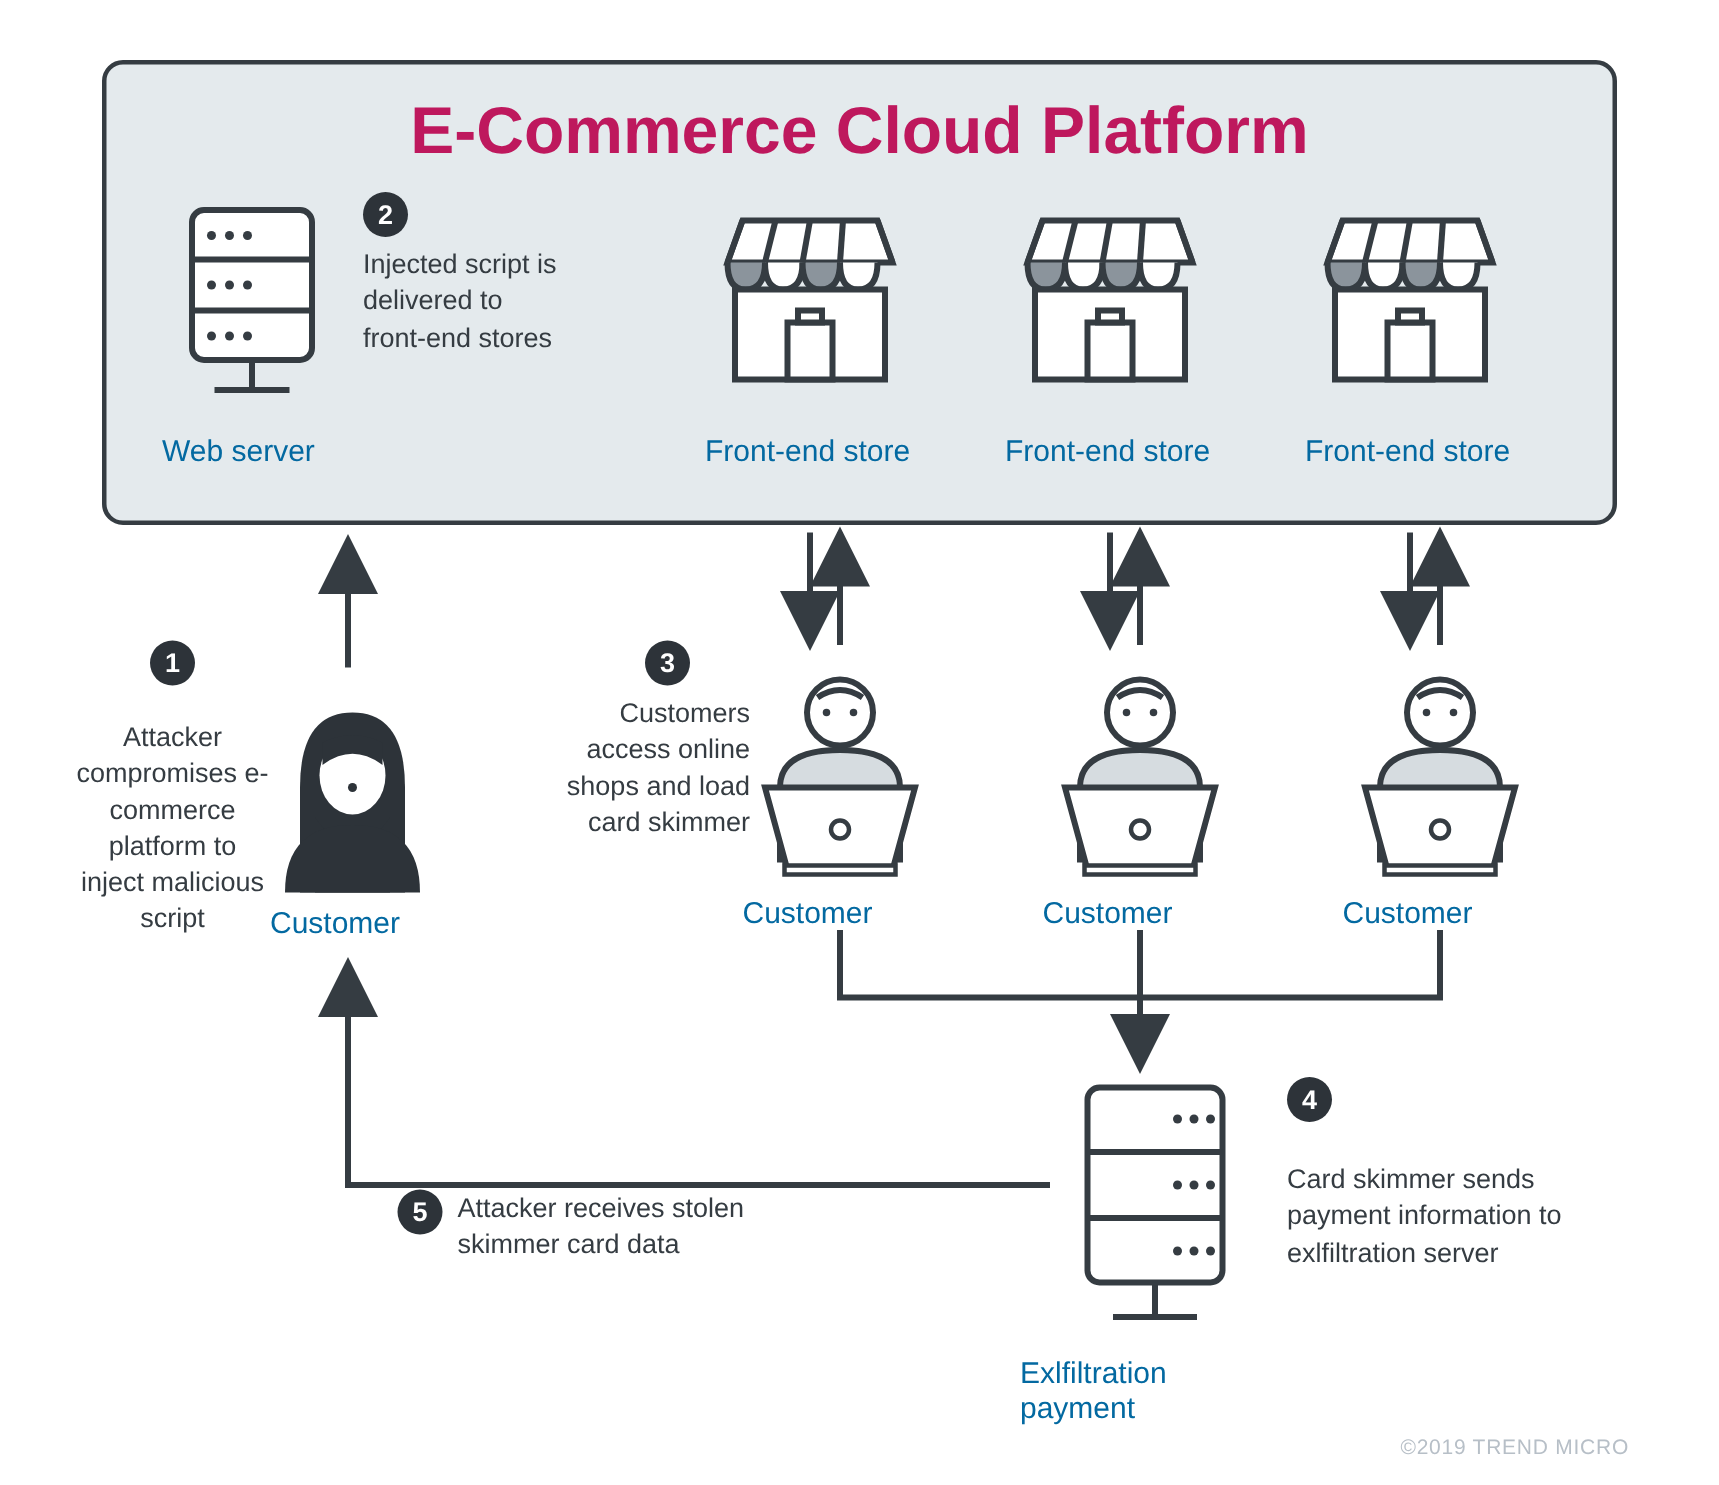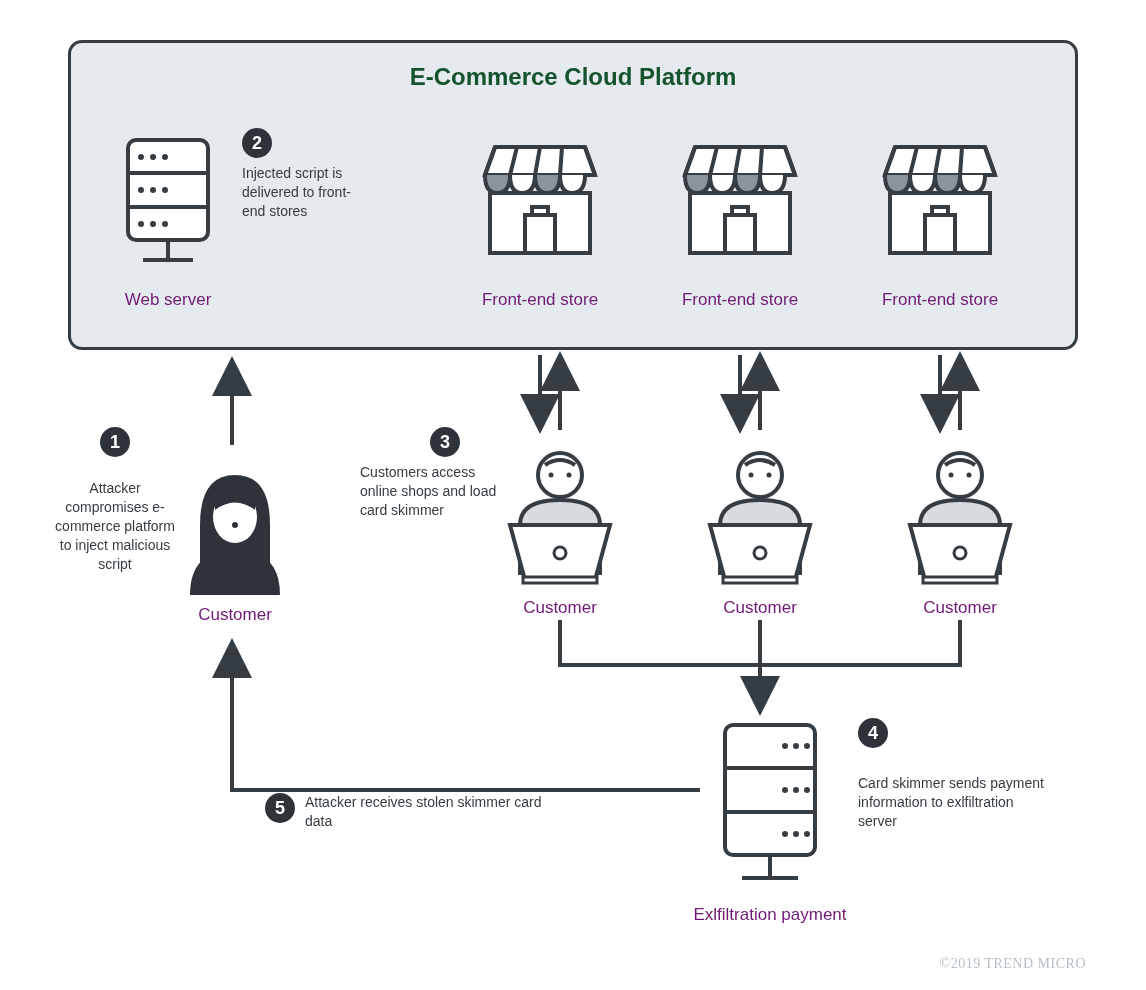--- a/index.html
+++ b/index.html
@@ -25,9 +25,9 @@
     position: absolute;
     left: 0; right: 0; top: 20px;
     text-align: center;
-    font-size: 24px;
+    font-size: 44px;
     font-weight: bold;
-    color: #14532d;
+    color: #be185d;
   }
   .step-badge {
     width: 30px; height: 30px;

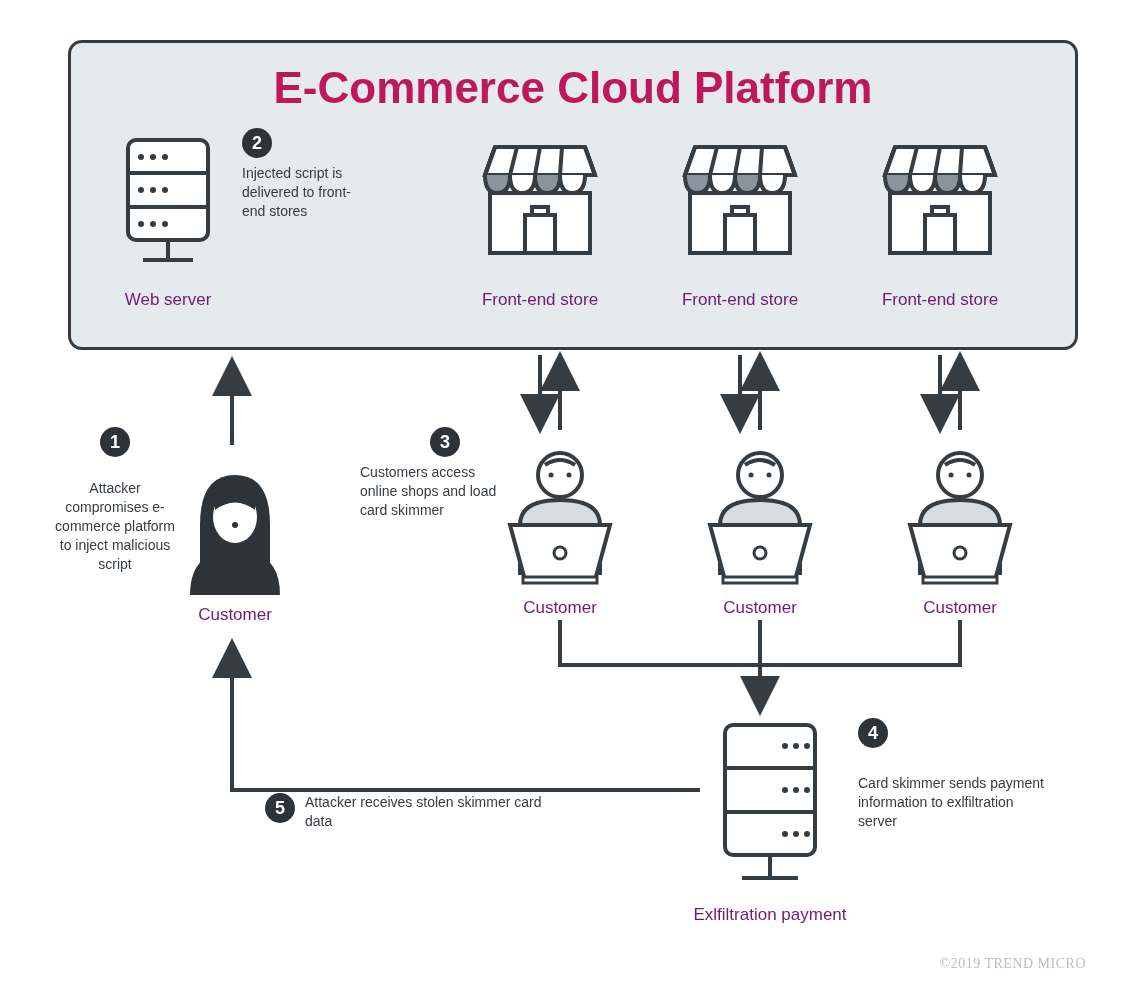--- a/index.html
+++ b/index.html
@@ -41,7 +41,7 @@
     justify-content: center;
   }
   .step-text {
-    font-size: 14px;
+    font-size: 18px;
     line-height: 1.35;
     color: #353c42;
   }

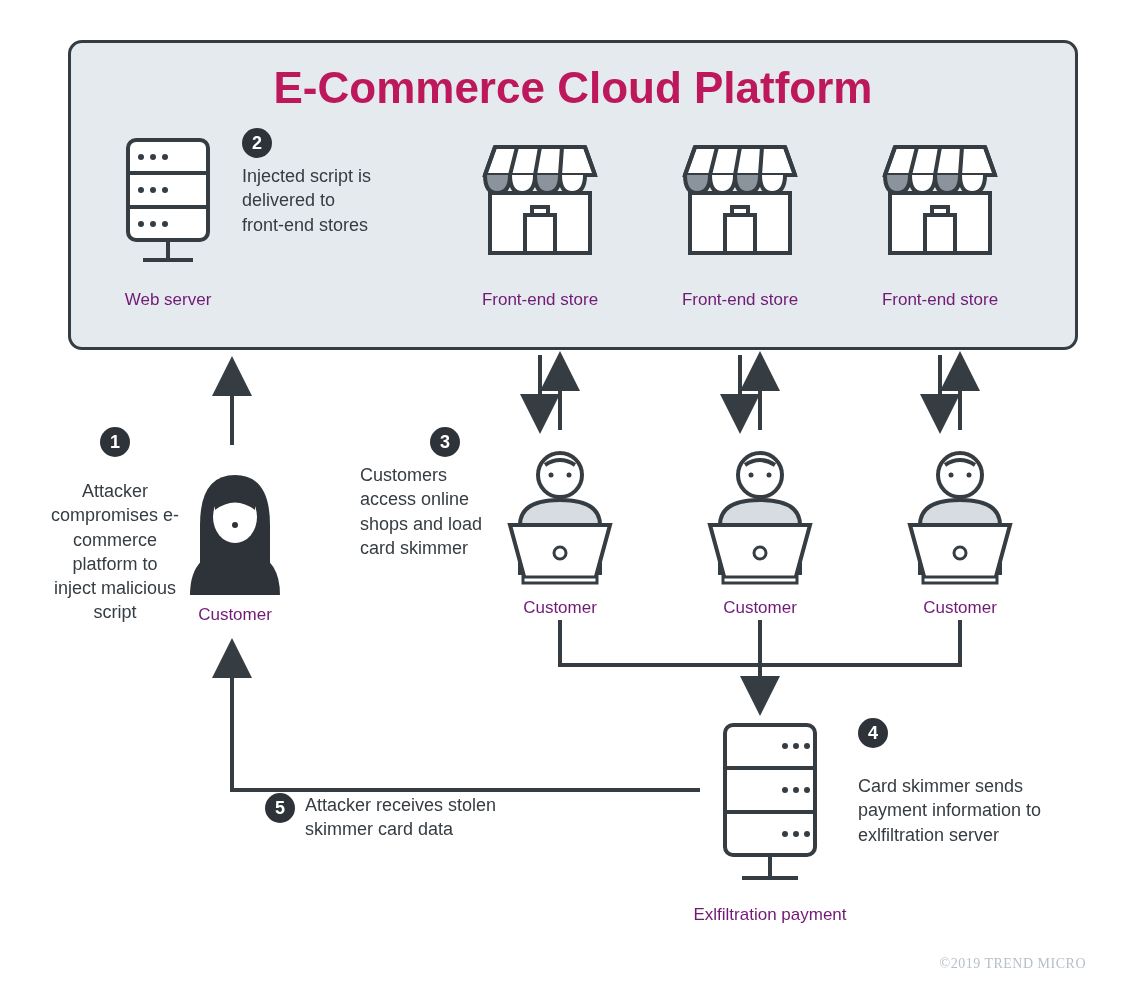--- a/index.html
+++ b/index.html
@@ -46,9 +46,8 @@
     color: #353c42;
   }
   .caption {
-    font-size: 17px;
-    text-align: center;
-    color: #701a75;
+    font-size: 20px;
+    color: #0369a1;
   }
   .copyright {
     position: absolute;

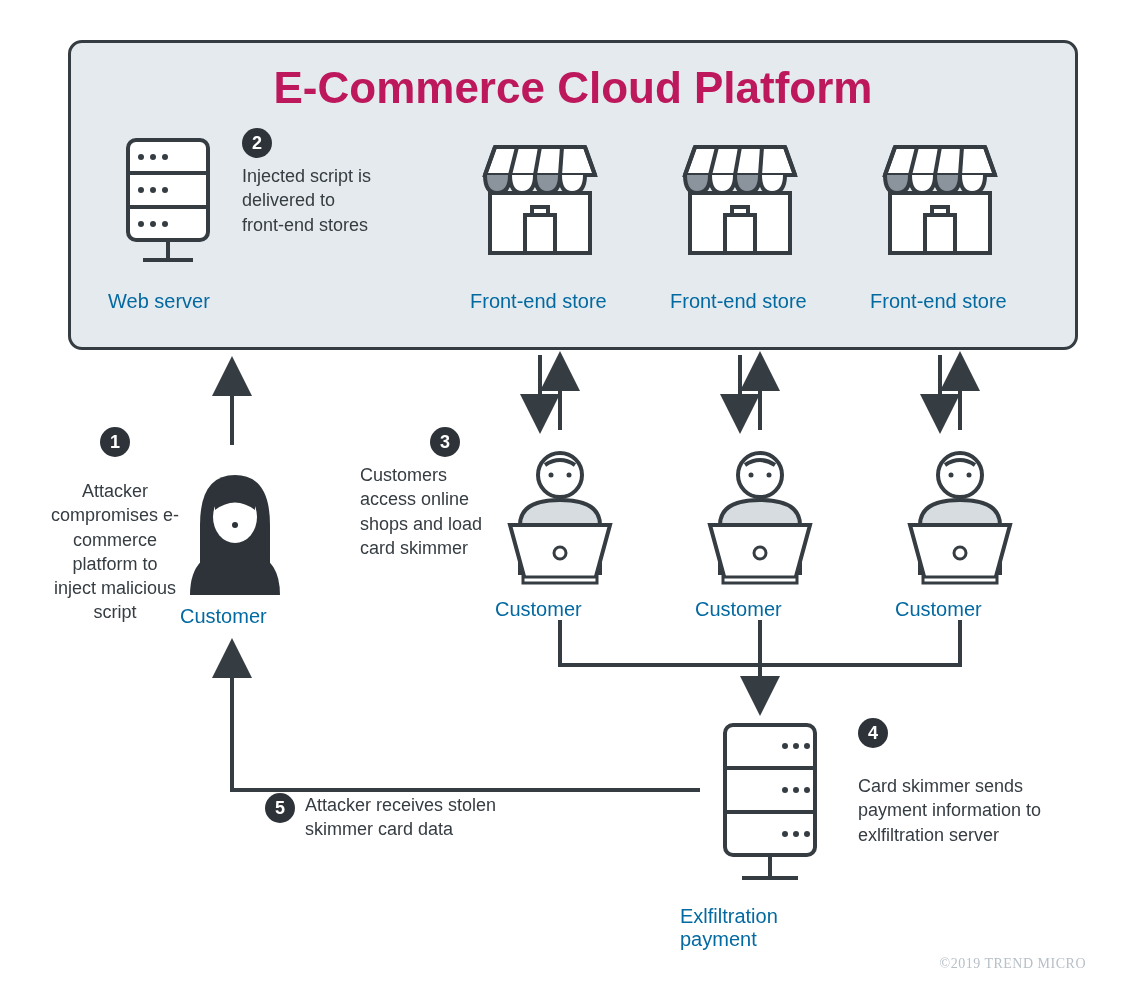--- a/index.html
+++ b/index.html
@@ -179,7 +179,7 @@
 <div style="position:absolute; left:430px; top:427px;">
   <div class="step-badge">3</div>
 </div>
-<div class="step-text" style="position:absolute; left:360px; top:463px; width:140px; text-align:left;">Customers access online shops and load card skimmer</div>
+<div class="step-text" style="position:absolute; left:360px; top:463px; width:140px; text-align:right;">Customers access online shops and load card skimmer</div>
 
 <div class="customer-icon" style="left:495px; top:445px;">
 <svg width="130" height="150" viewBox="0 0 130 150">

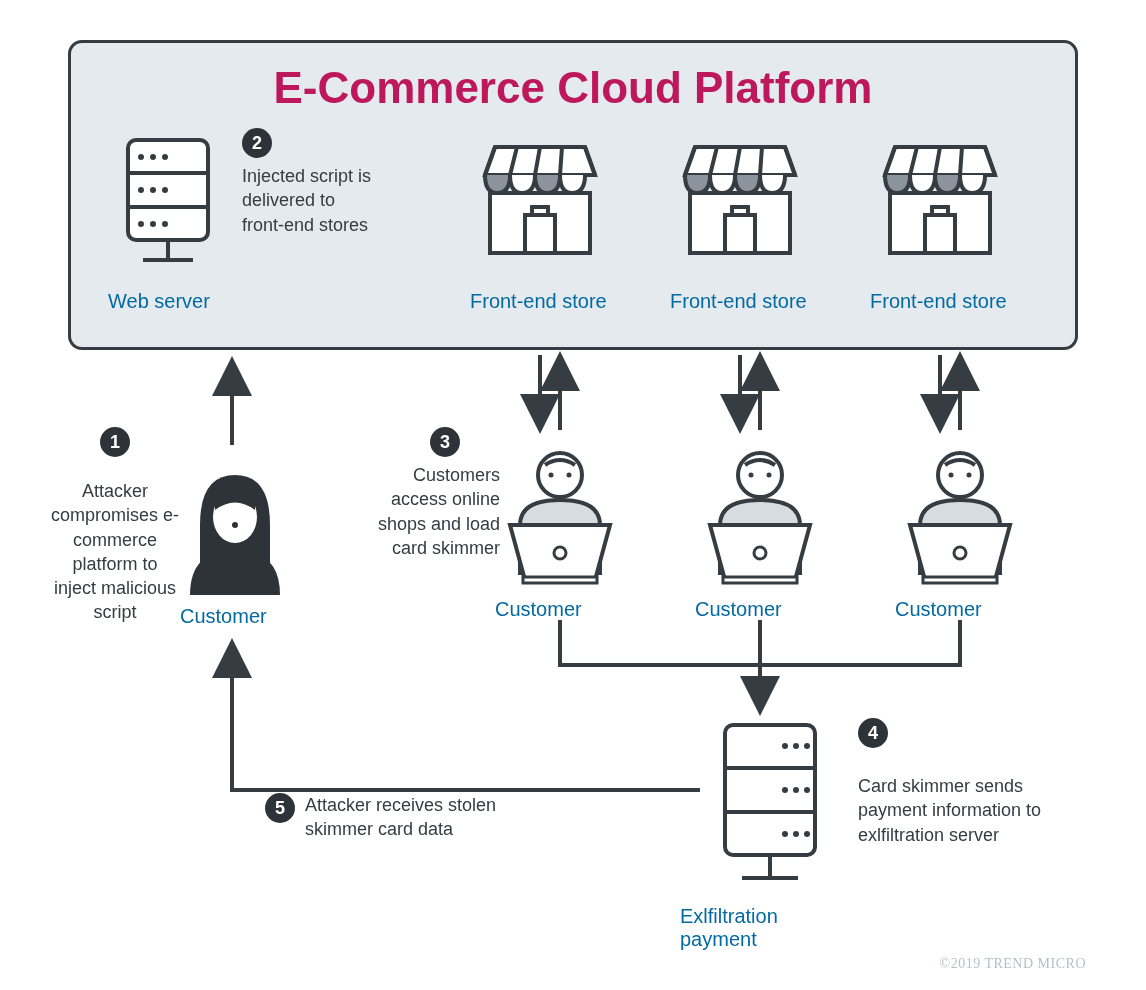--- a/index.html
+++ b/index.html
@@ -56,7 +56,6 @@
     font-size: 14px;
     color: #b7bfc7;
     letter-spacing: 0.5px;
-    font-family: Liberation Serif, serif;
   }
   
   .server-icon, .store-icon, .attacker-icon, .customer-icon, .exfil-icon { position:absolute; }

